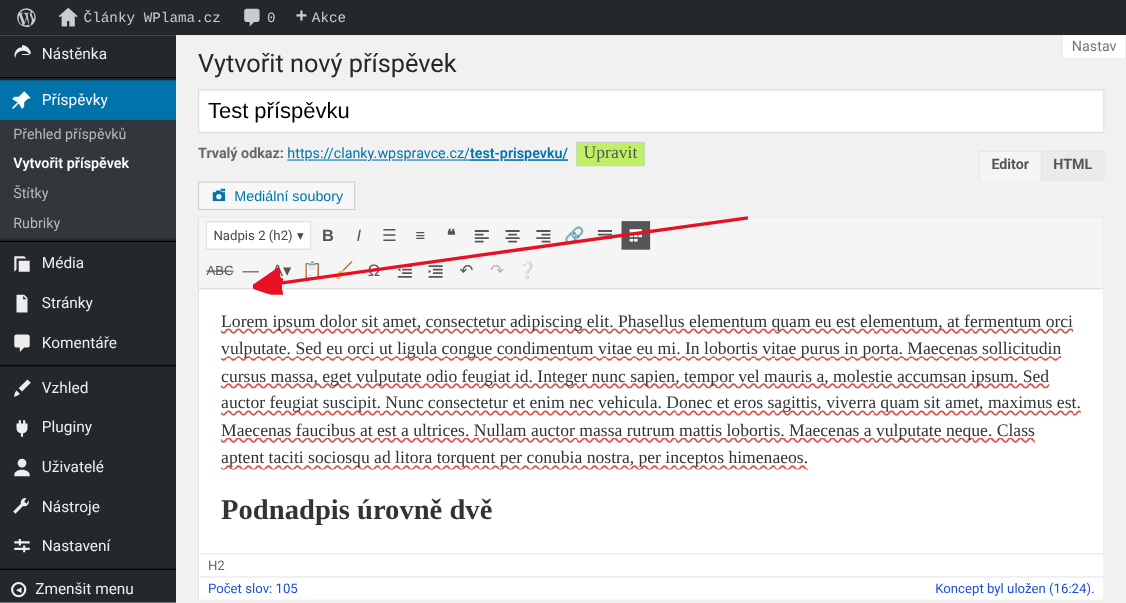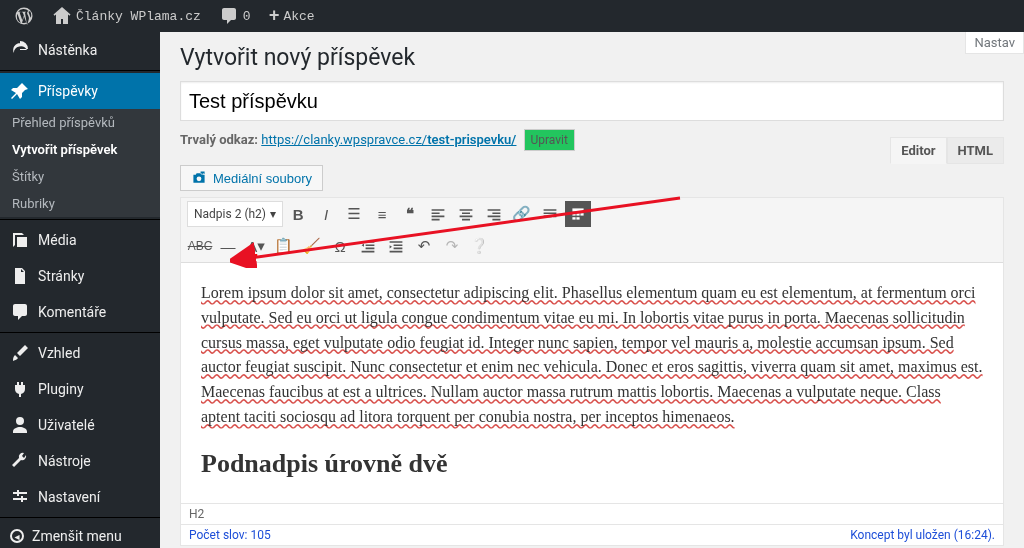--- a/index.html
+++ b/index.html
@@ -21,7 +21,7 @@
 .permalink { margin: 8px 0 14px 0; font-size: 13px; color: #666; }
 .permalink a { color: #0073aa; text-decoration: underline; }
 .permalink .slug { color: #0073aa; font-weight: 600; text-decoration: underline; }
-.permalink .edit-btn { display: inline-block; padding: 0 6px; height: 22px; line-height: 20px; border: 1px solid #ccc; background: #22c55e; font-size: 12px; color: #555; cursor: pointer; margin-left: 4px; }
+.permalink .edit-btn { display: inline-block; padding: 0 6px; height: 22px; line-height: 20px; border: 1px solid #ccc; background: #bef264; font-size: 16px; color: #555; cursor: pointer; margin-left: 4px; font-family: Liberation Serif, serif; }
 .media-btn { display: inline-flex; align-items: flex-end; gap: 6px; padding: 4px 10px; border: 1px solid #ccc; background: #f7f7f7; font-size: 13px; color: #0073aa; cursor: pointer; }
 .editor-box { margin-top: 6px; border: 1px solid #e5e5e5; background: #fff; }
 .editor-tabs { position: absolute; right: 0; top: -28px; display: flex; }

